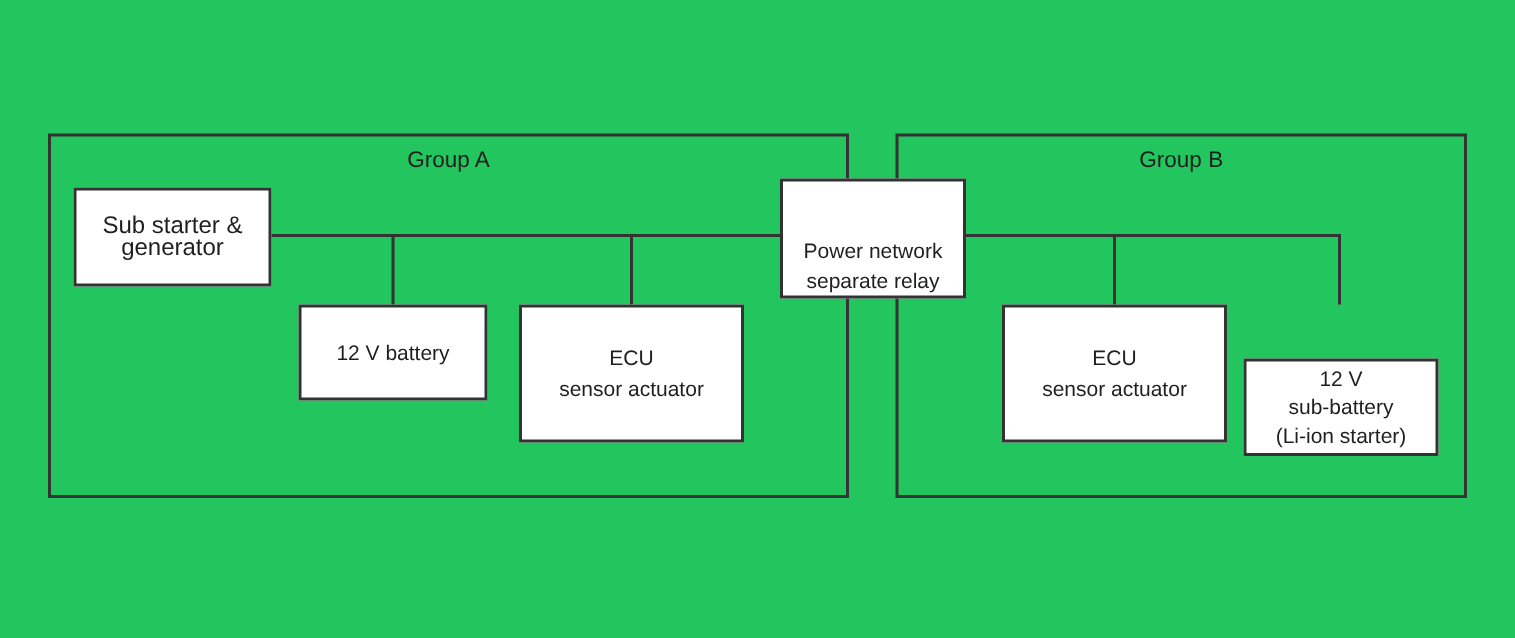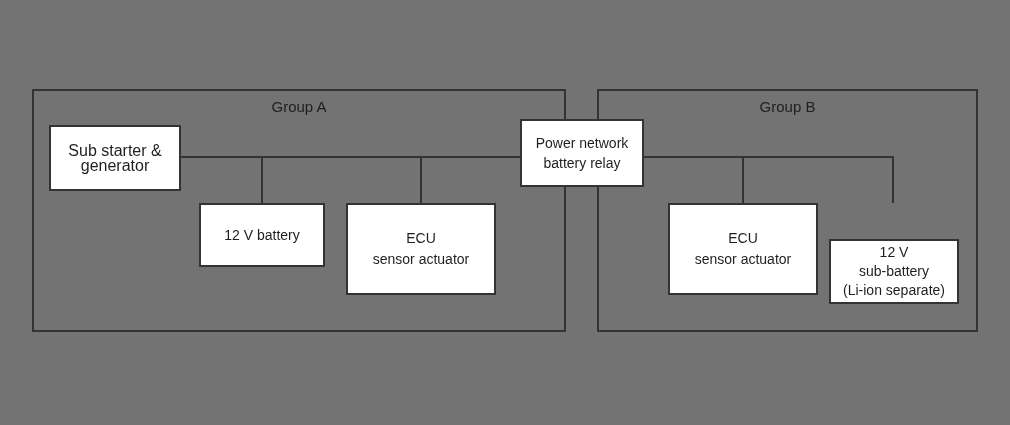--- a/index.html
+++ b/index.html
@@ -11,7 +11,7 @@
     position: relative;
     width: 1010px;
     height: 425px;
-    background: #737373;
+    background: #22c55e;
     font-family: "Liberation Sans", "DejaVu Sans", sans-serif;
     color: #1f1f1f;
     overflow: hidden;

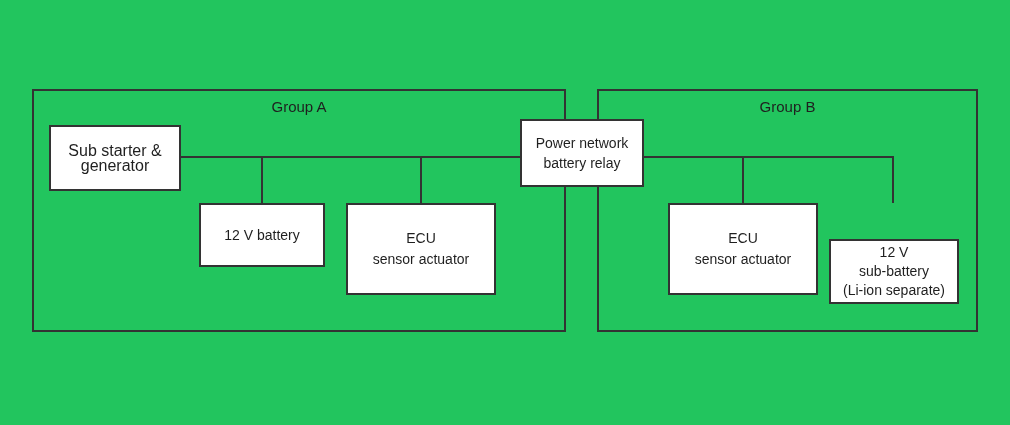--- a/index.html
+++ b/index.html
@@ -63,7 +63,7 @@
   .node-ecu-a       { left: 346px; top: 203px; width: 150px; height: 92px; line-height: 21px; }
   .node-ecu-b       { left: 668px; top: 203px; width: 150px; height: 92px; line-height: 21px; }
   .node-subbat-b    { left: 829px; top: 202px; width: 130px; height: 65px; line-height: 19px; margin-top: 37px; }
-  .node-relay       { left: 520px; top: 119px; width: 124px; height: 68px; }
+  .node-relay       { left: 520px; top: 119px; width: 124px; height: 80px; justify-content: flex-end; }
 </style>
 </head>
 <body>

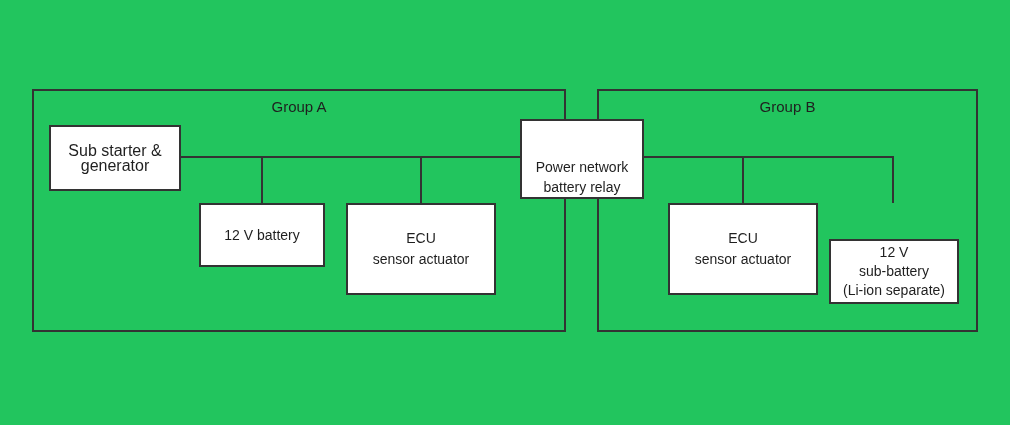--- a/index.html
+++ b/index.html
@@ -107,7 +107,7 @@
 
   <div class="node node-relay">
     <span>Power network</span>
-    <span>battery relay</span>
+    <span>separate relay</span>
   </div>
 
 </div>

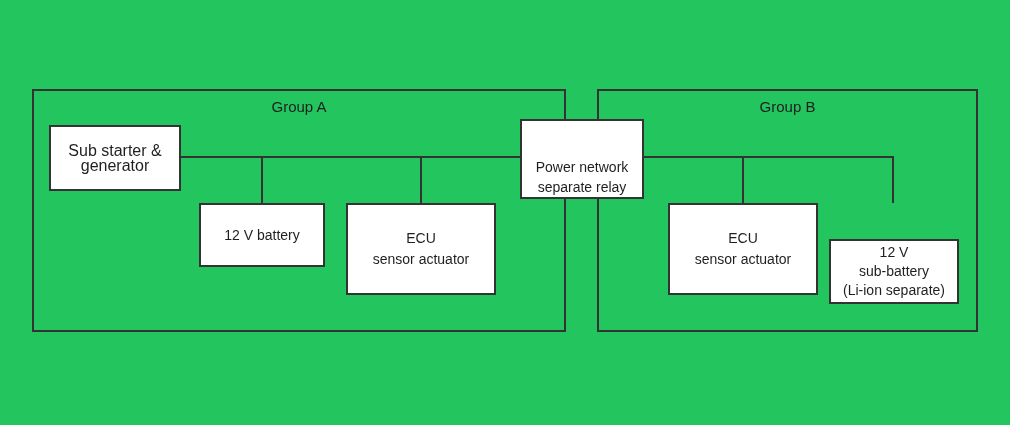--- a/index.html
+++ b/index.html
@@ -102,7 +102,7 @@
   <div class="node node-subbat-b">
     <span>12 V</span>
     <span>sub-battery</span>
-    <span>(Li-ion separate)</span>
+    <span>(Li-ion starter)</span>
   </div>
 
   <div class="node node-relay">

